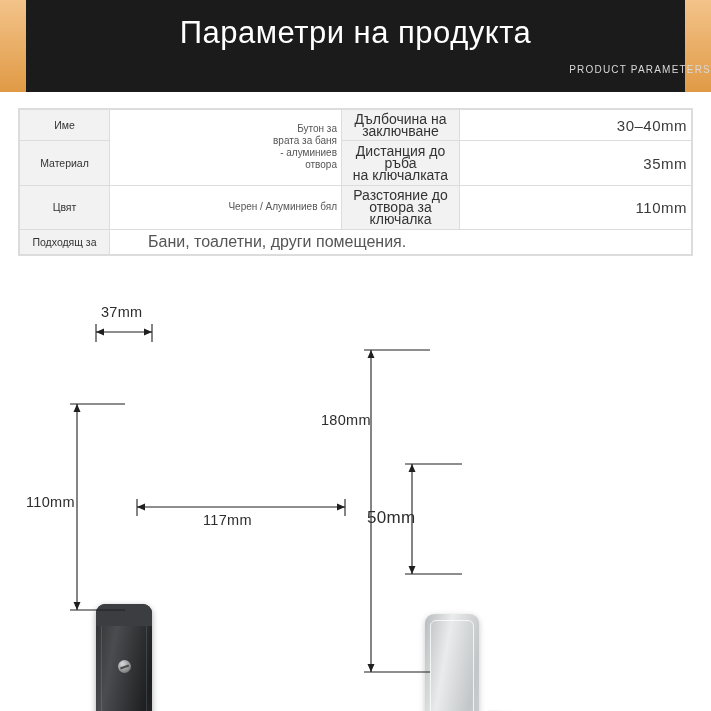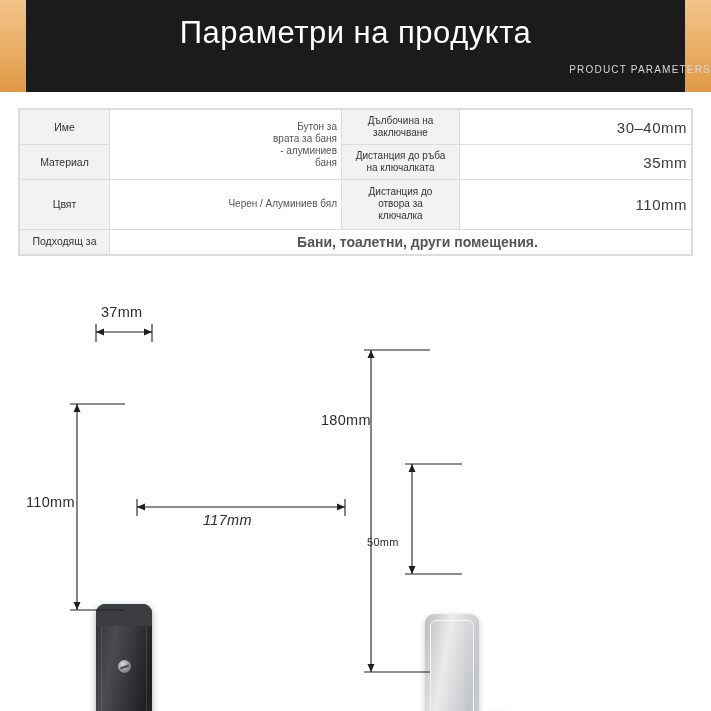--- a/index.html
+++ b/index.html
@@ -90,7 +90,7 @@
     width: 118px;
     background: #f2f2f2;
     text-align: center;
-    font-size: 10px;
+    font-size: 14px;
     line-height: 12px;
     color: #333;
   }

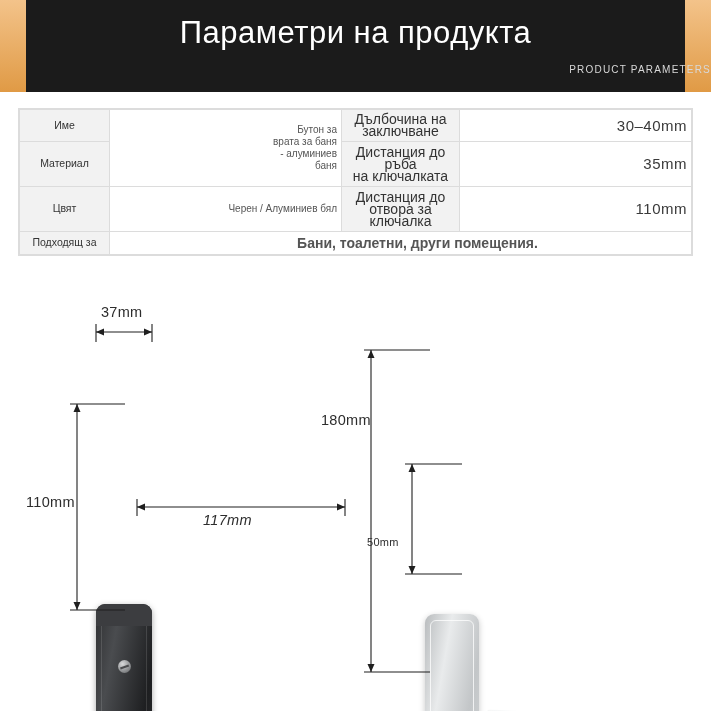--- a/index.html
+++ b/index.html
@@ -226,7 +226,7 @@
           <span>Бутон за</span>
           <span>врата за баня</span>
           <span>- алуминиев</span>
-          <span>баня</span>
+          <span>отвора</span>
         </span>
       </td>
       <td class="keycell">

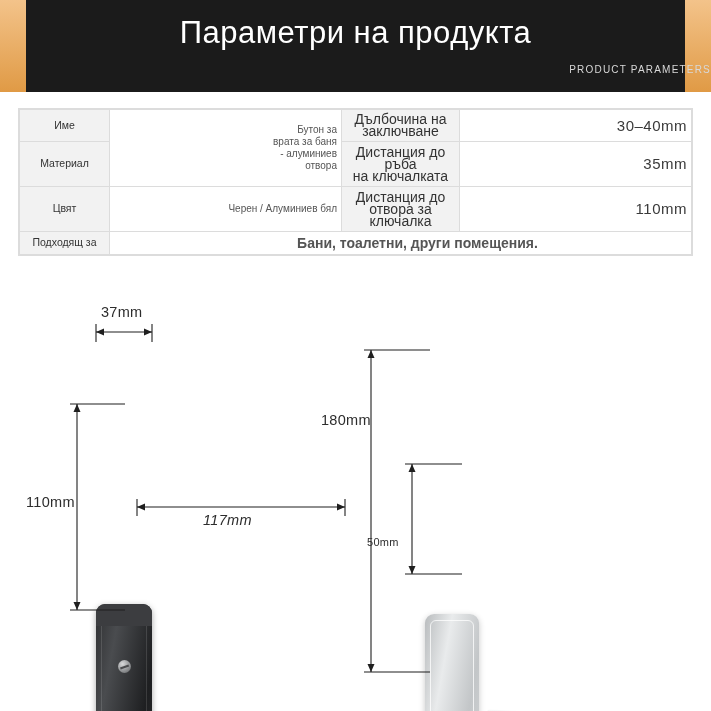--- a/index.html
+++ b/index.html
@@ -247,7 +247,7 @@
       <td class="labelcell">Цвят</td>
       <td class="valuecell">Черен / Алуминиев бял</td>
       <td class="keycell">
-        <span>Дистанция до</span><br>
+        <span>Разстояние до</span><br>
         <span>отвора за</span><br>
         <span>ключалка</span>
       </td>

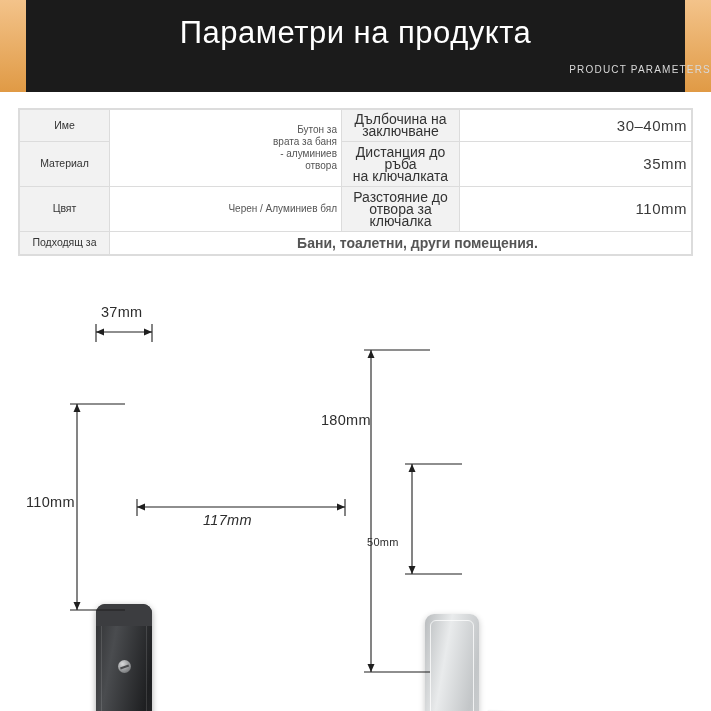--- a/index.html
+++ b/index.html
@@ -80,11 +80,10 @@
     line-height: 12px;
   }
   td.valuecell-left {
-    text-align: center;
+    text-align: left;
     padding-left: 38px;
     color: #555;
-    font-size: 14px;
-    font-weight: bold;
+    font-size: 16px;
   }
   td.keycell {
     width: 118px;

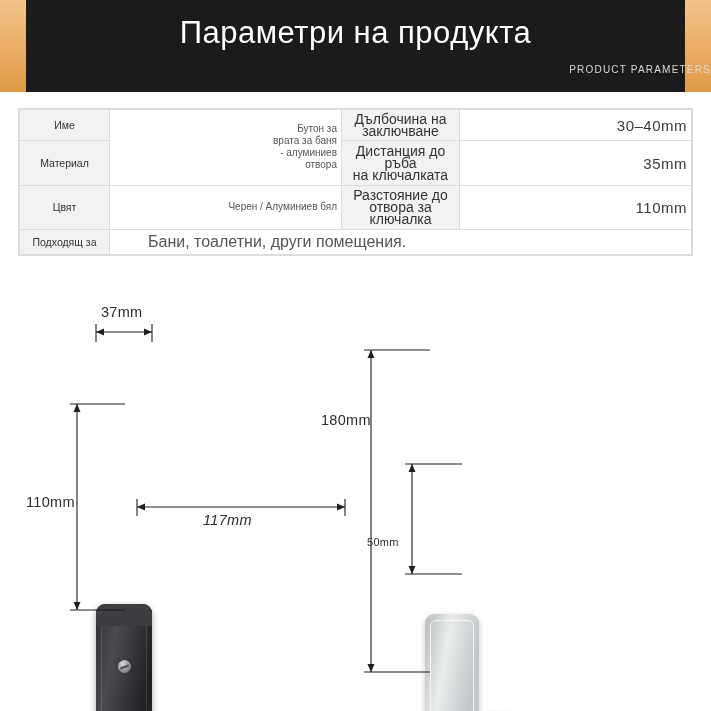--- a/index.html
+++ b/index.html
@@ -309,7 +309,7 @@
 
   <div class="dimtext" style="left:101px; top:42px;">37mm</div>
   <div class="dimtext" style="left:26px; top:232px;">110mm</div>
-  <div class="dimtext" style="left:203px; top:250px;font-style:italic;">117mm</div>
+  <div class="dimtext" style="left:203px; top:250px;">117mm</div>
   <div class="dimtext" style="left:321px; top:150px;">180mm</div>
   <div class="dimtext" style="left:367px; top:246px; font-size:11px;margin-top:28px;">50mm</div>
 </div>

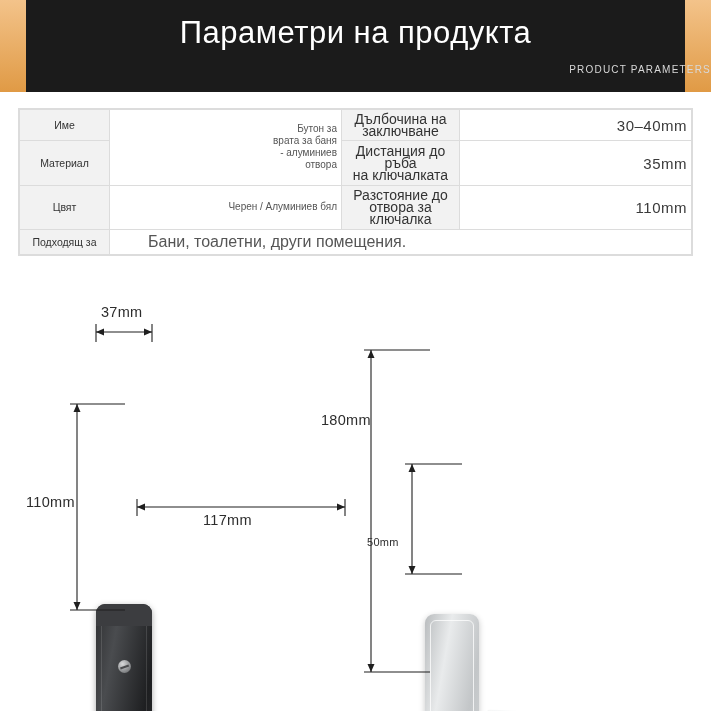--- a/index.html
+++ b/index.html
@@ -311,7 +311,7 @@
   <div class="dimtext" style="left:26px; top:232px;">110mm</div>
   <div class="dimtext" style="left:203px; top:250px;">117mm</div>
   <div class="dimtext" style="left:321px; top:150px;">180mm</div>
-  <div class="dimtext" style="left:367px; top:246px; font-size:11px;margin-top:28px;">50mm</div>
+  <div class="dimtext" style="left:367px; top:246px; font-size:17px;">50mm</div>
 </div>
 
 </body></html>

